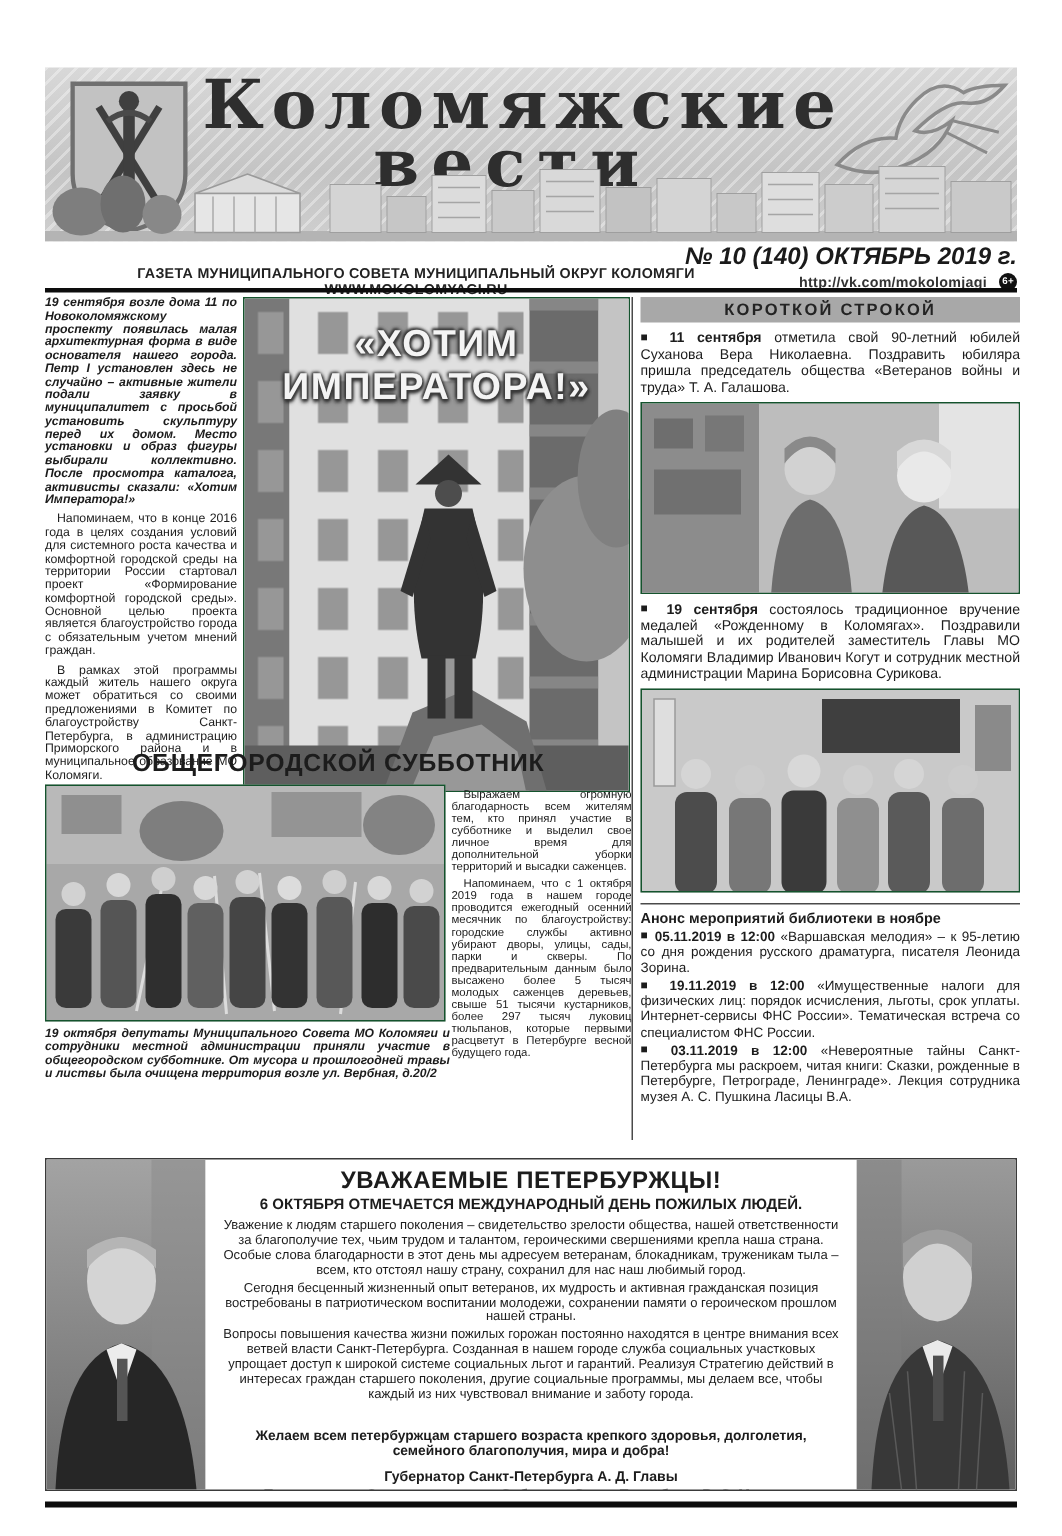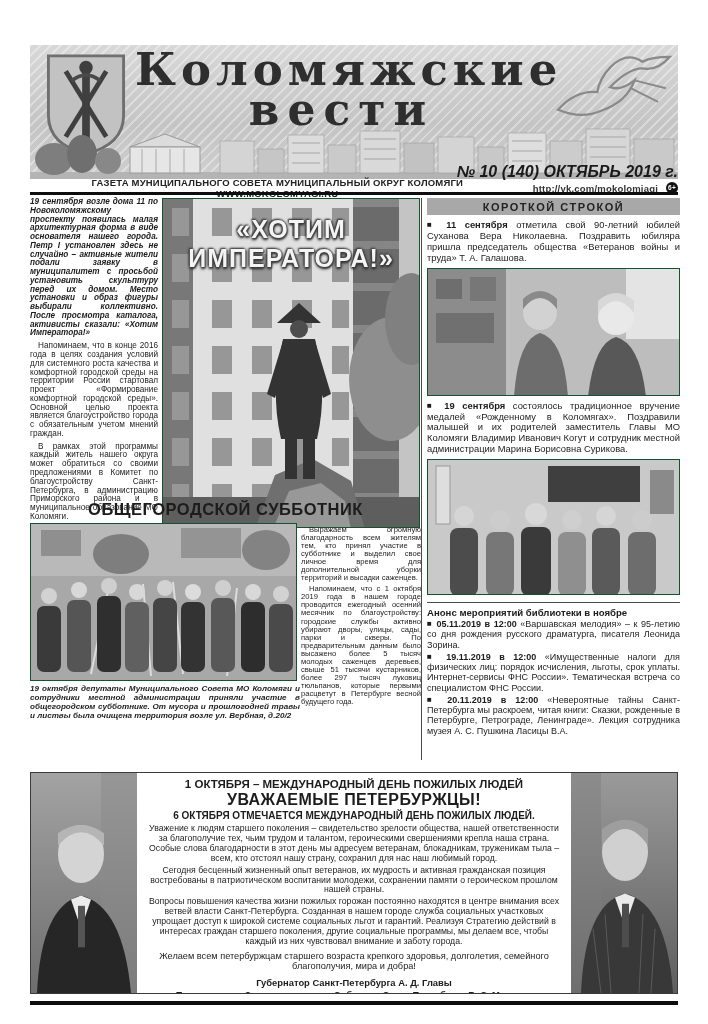--- a/index.html
+++ b/index.html
@@ -11,7 +11,7 @@
   }
   
   .banner {
-    position:absolute; left:30px; top:45px; width:648px; height:134px;
+    position:absolute; left:30px; top:45px; width:648px; height:116px;
     background:
       repeating-linear-gradient(135deg, rgba(255,255,255,.35) 0 2px, rgba(0,0,0,0) 2px 7px),
       linear-gradient(180deg,#d8d8d8 0%, #c4c4c4 60%, #cfcfcf 100%);

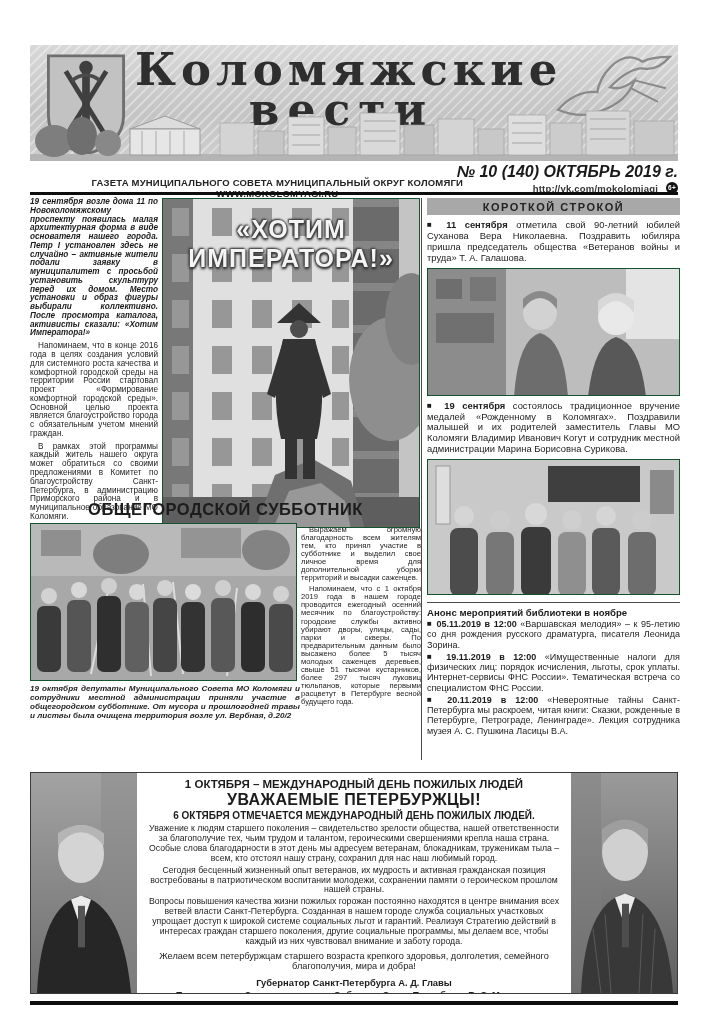--- a/index.html
+++ b/index.html
@@ -263,7 +263,7 @@
     </p>
     <p class="lib-item">
       <span class="bullet">■</span>
-      <b>20.11.2019 в 12:00</b>
+      <b>03.11.2019 в 12:00</b>
       <span>«Невероятные тайны Санкт-Петербурга мы раскроем, читая книги: Сказки, рожденные в Петербурге, Петрограде, Ленинграде». Лекция сотрудника музея А. С. Пушкина Ласицы В.А.</span>
     </p>
   </div>

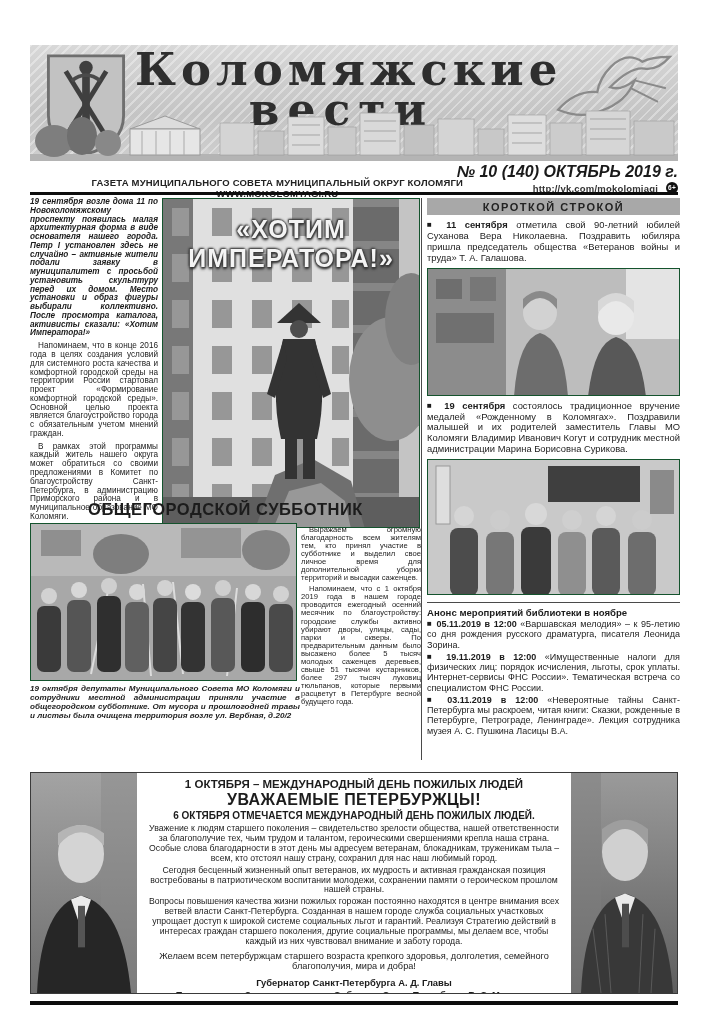--- a/index.html
+++ b/index.html
@@ -331,7 +331,6 @@
     </svg>
 
     <div class="eld-center">
-      <div class="eld-kicker">1 ОКТЯБРЯ – МЕЖДУНАРОДНЫЙ ДЕНЬ ПОЖИЛЫХ ЛЮДЕЙ</div>
       <div class="eld-title">УВАЖАЕМЫЕ ПЕТЕРБУРЖЦЫ!</div>
       <div class="eld-sub">6 ОКТЯБРЯ ОТМЕЧАЕТСЯ МЕЖДУНАРОДНЫЙ ДЕНЬ ПОЖИЛЫХ ЛЮДЕЙ.</div>
       <p class="body">Уважение к людям старшего поколения – свидетельство зрелости общества, нашей ответственности за благополучие тех, чьим трудом и талантом, героическими свершениями крепла наша страна. Особые слова благодарности в этот день мы адресуем ветеранам, блокадникам, труженикам тыла – всем, кто отстоял нашу страну, сохранил для нас наш любимый город.</p>

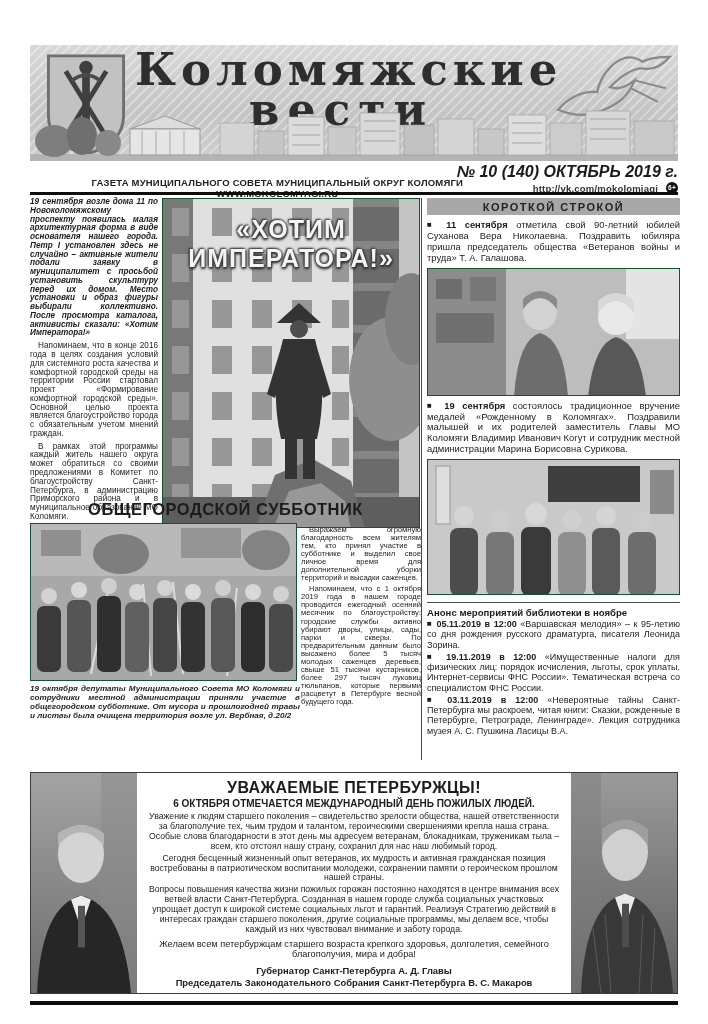--- a/index.html
+++ b/index.html
@@ -74,7 +74,7 @@
   .eld-title { font-weight:700; font-size:16px; letter-spacing:.4px; margin-top:1px; }
   .eld-sub { font-weight:700; font-size:10px; margin:1px 0 3px; }
   .eld-center p.body { font-size:8.7px; line-height:1.14; margin-bottom:2px; }
-  .eld-wish { font-weight:400; font-size:9.2px; line-height:1.15; margin-top:4px; }
+  .eld-wish { font-weight:700; font-size:9.2px; line-height:1.15; margin-top:17px; }
   .eld-sig { font-weight:700; font-size:9.4px; line-height:1.25; margin-top:5px; }
   .rule-bottom { position:absolute; left:30px; top:1001px; width:648px; height:4px; background:#0d0d0d; }
 </style>

